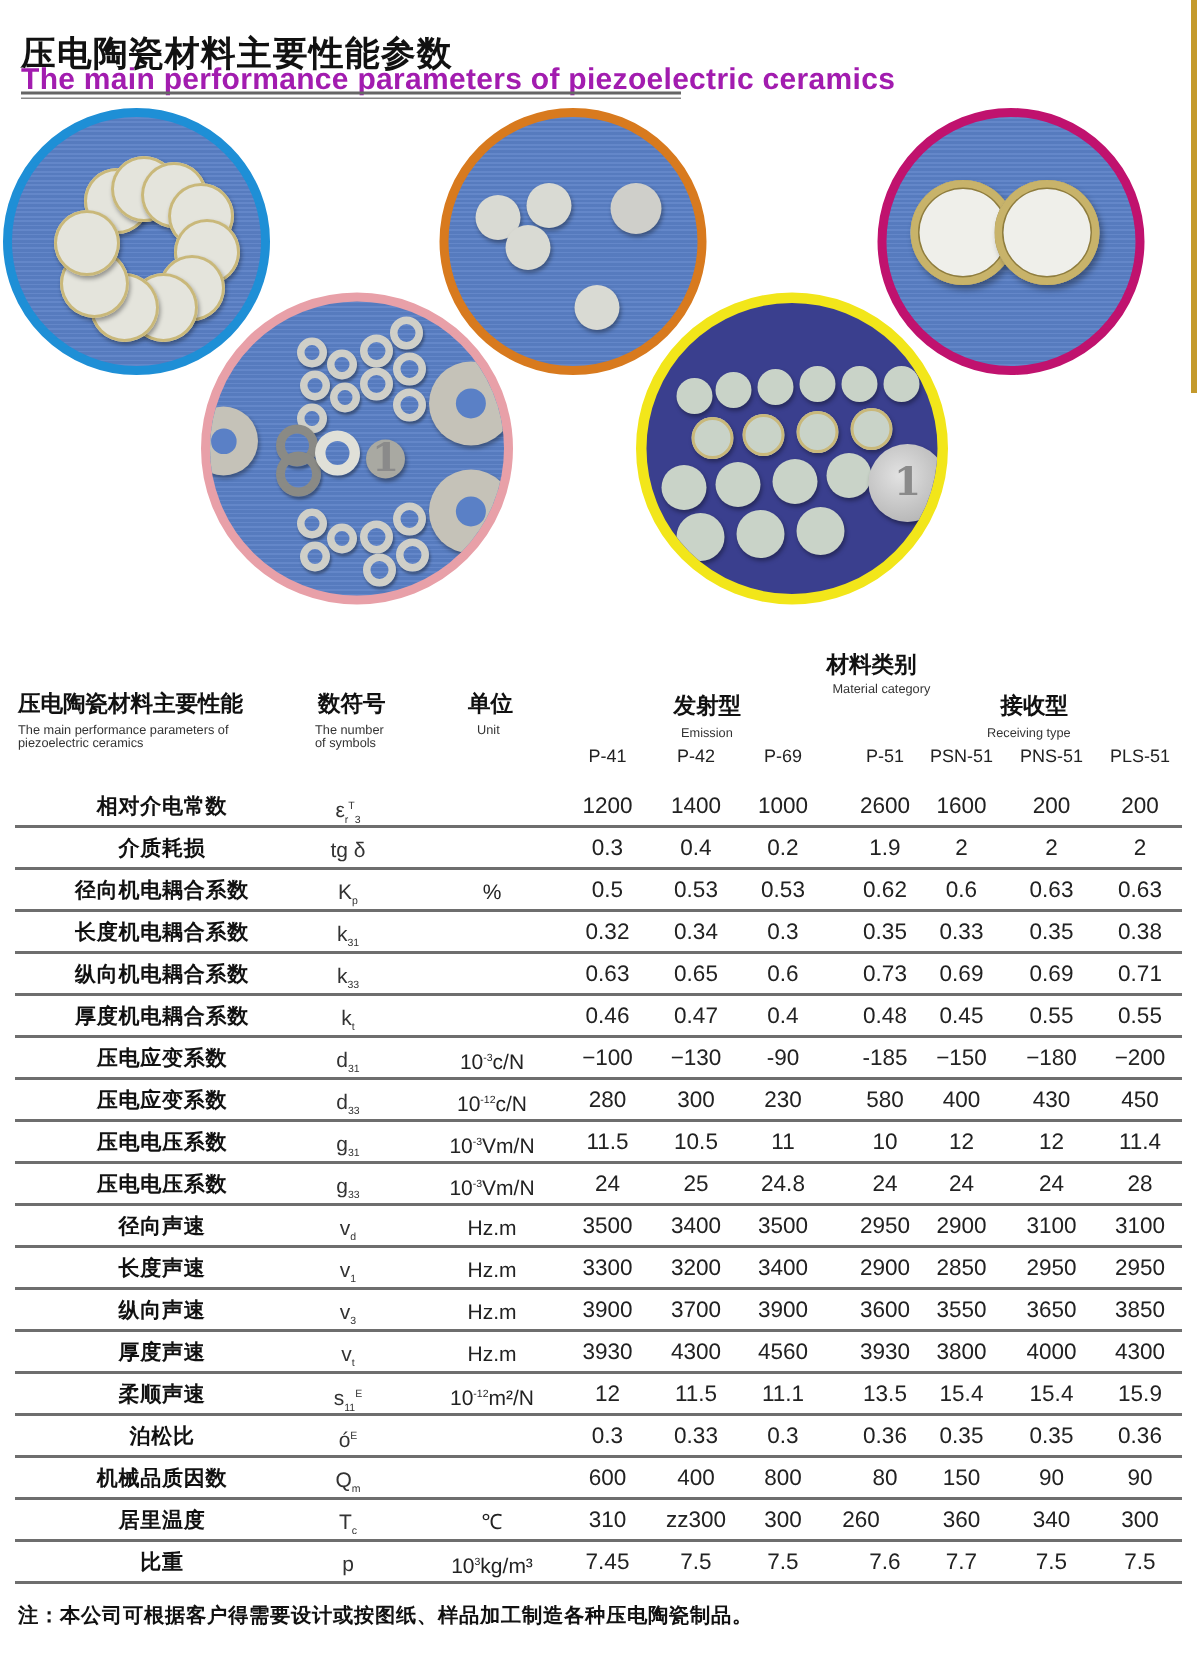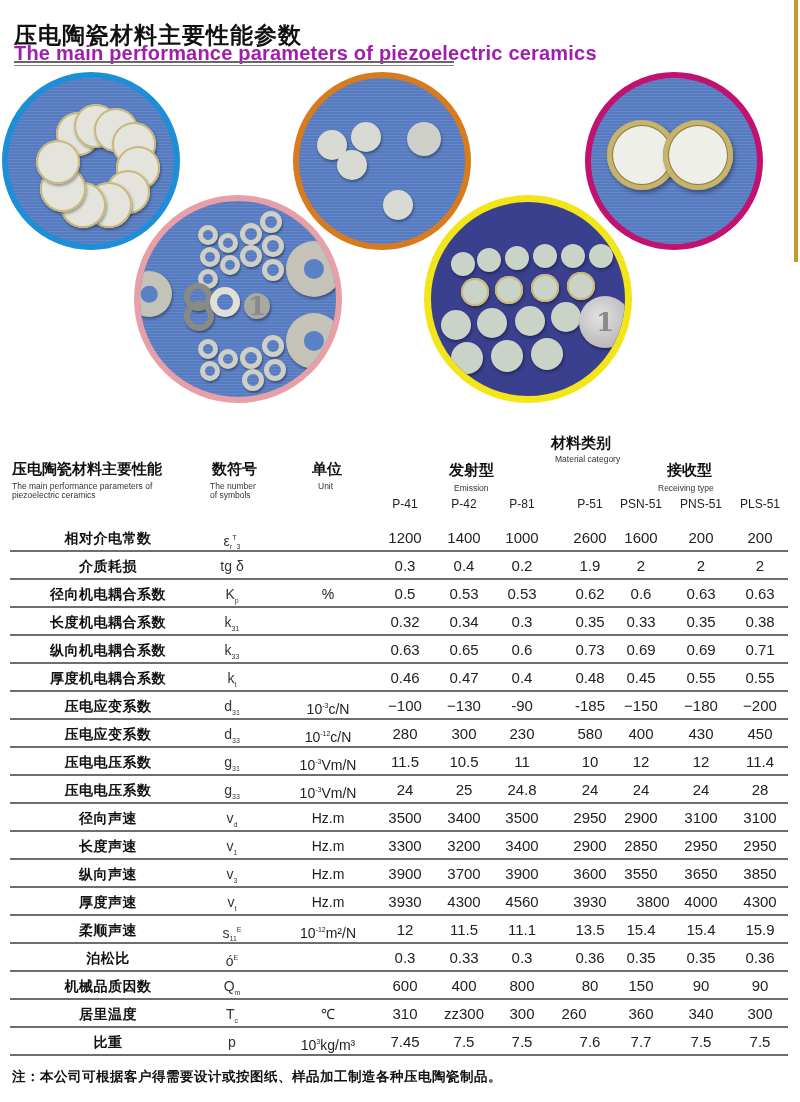--- a/index.html
+++ b/index.html
@@ -147,7 +147,7 @@
 
 <div class="col-code" style="left:405px;">P-41</div>
 <div class="col-code" style="left:464px;">P-42</div>
-<div class="col-code" style="left:522px;">P-81</div>
+<div class="col-code" style="left:522px;">P-69</div>
 <div class="col-code" style="left:590px;">P-51</div>
 <div class="col-code" style="left:641px;">PSN-51</div>
 <div class="col-code" style="left:701px;">PNS-51</div>

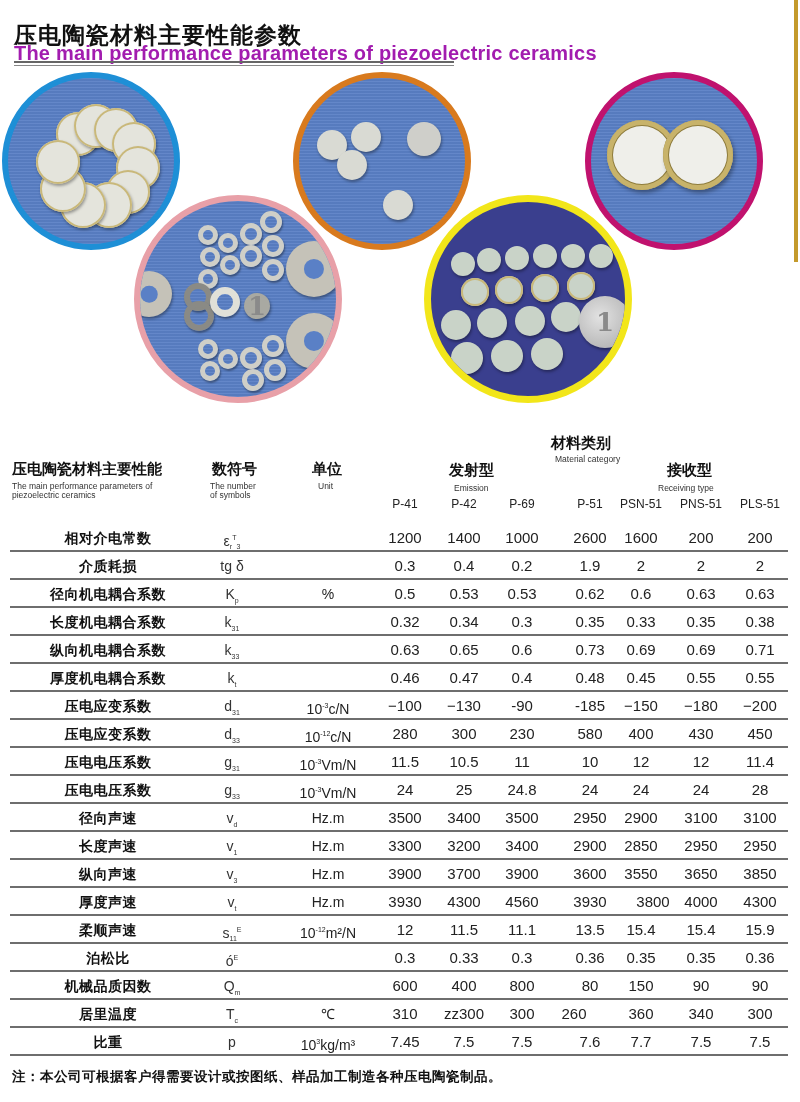--- a/index.html
+++ b/index.html
@@ -318,7 +318,7 @@
       <div class="cell val" style="left: 454px;">4300</div>
       <div class="cell val" style="left: 512px;">4560</div>
       <div class="cell val" style="left: 580px;">3930</div>
-      <div class="cell val" style="left: 631px; margin-left: 12px;">3800</div>
+      <div class="cell val" style="left: 631px;">3800</div>
       <div class="cell val" style="left: 691px;">4000</div>
       <div class="cell val" style="left: 750px;">4300</div>
     </div>

